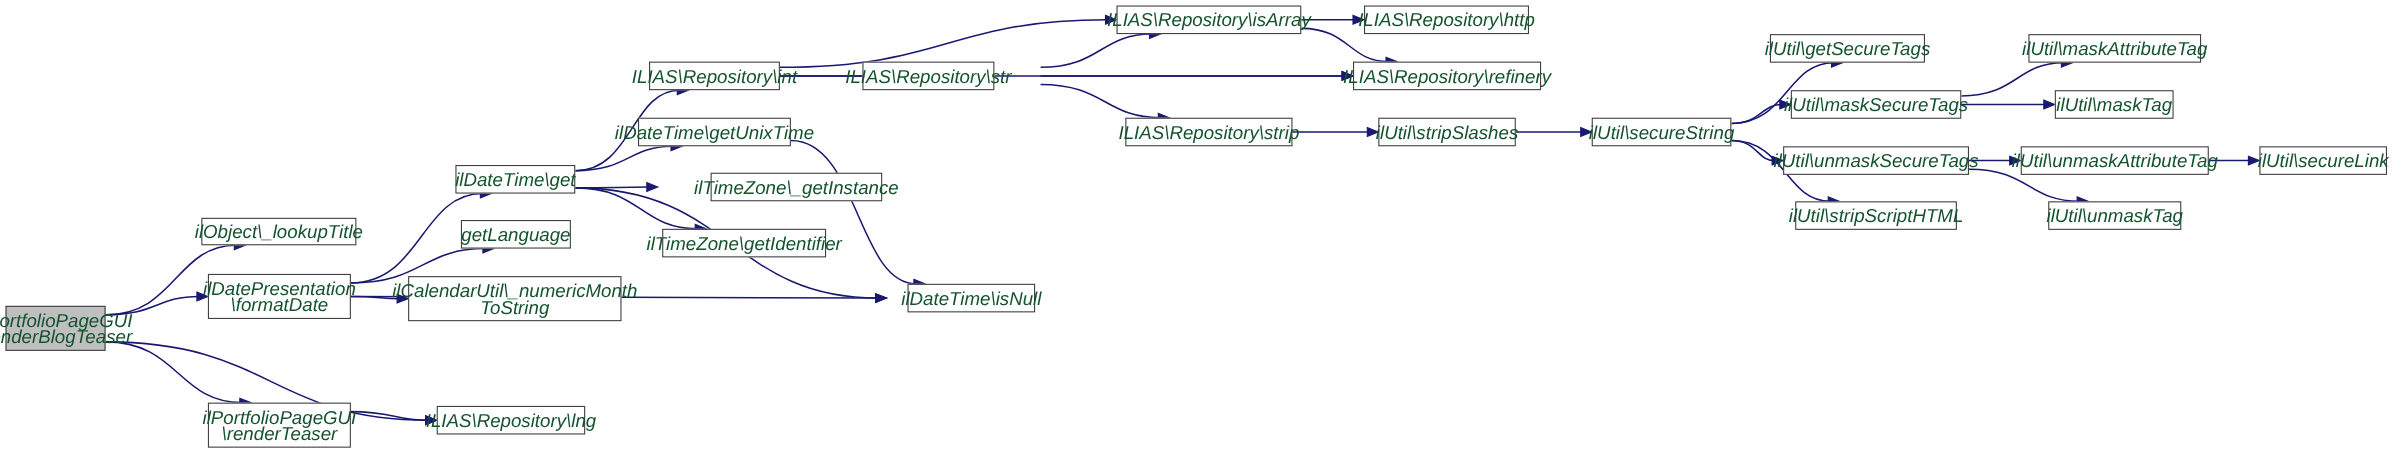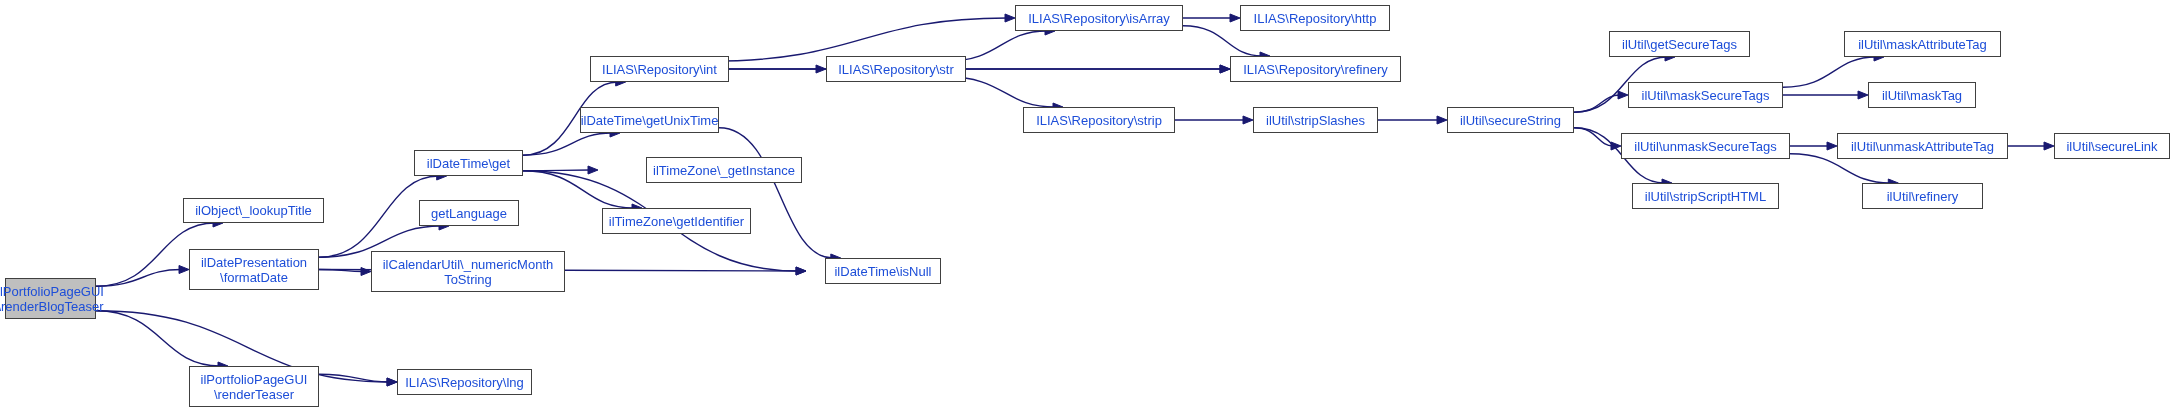--- a/index.html
+++ b/index.html
@@ -5,7 +5,7 @@
   html, body { margin:0; padding:0; background:#ffffff; }
   body { width:2175px; height:413px; position:relative; overflow:hidden; font-family:"Liberation Sans", sans-serif; }
   #graph { position:absolute; left:0; top:0; width:2175px; height:413px; }
-  .node { position:absolute; box-sizing:border-box; border:1.5px solid #404040; background:#fff; display:flex; align-items:center; justify-content:center; text-align:center; font-size:13px; line-height:15px; color:#1d4ed8; white-space:pre; cursor:pointer; }
+  .node { position:absolute; box-sizing:border-box; border:1.5px solid #404040; background:#fff; display:flex; align-items:center; justify-content:center; text-align:center; font-size:17px; line-height:15px; color:#14532d; white-space:pre; cursor:pointer;font-style:italic; }
   .node.root { background:#bfbfbf; cursor:default; }
   svg.edges { position:absolute; left:0; top:0; }
   svg.edges path { fill:none; stroke:#191970; stroke-width:1.4; }

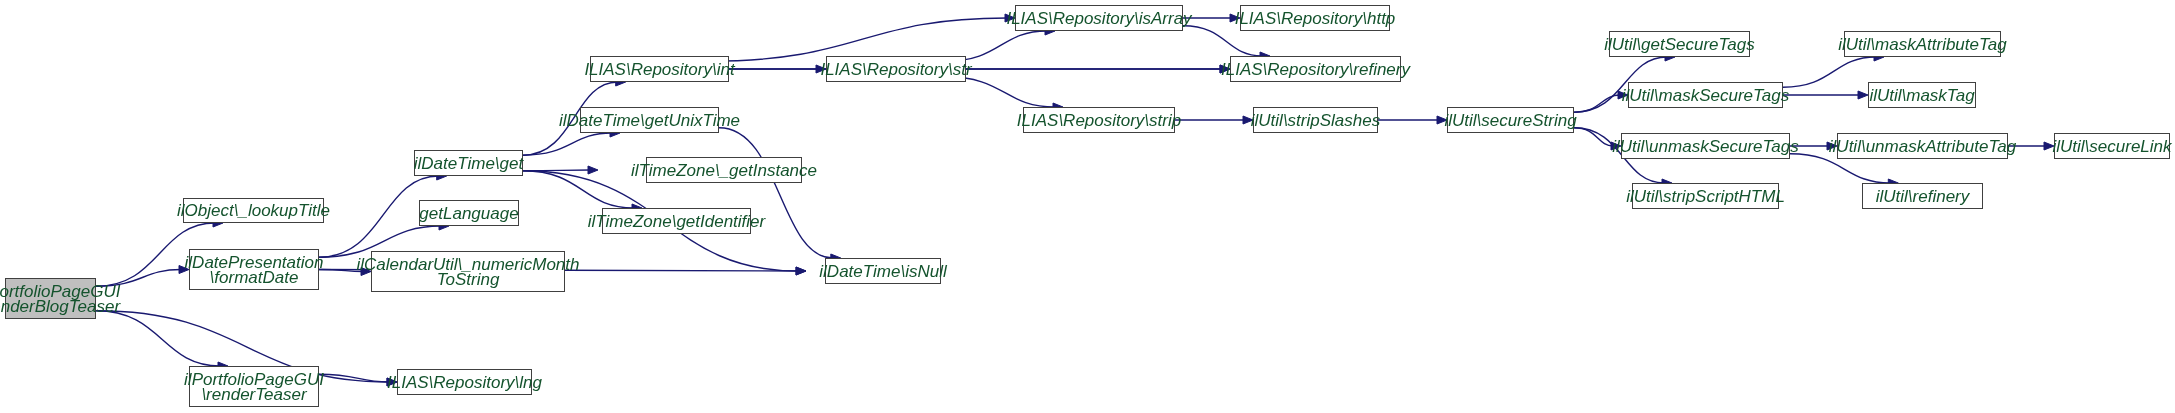--- a/index.html
+++ b/index.html
@@ -98,7 +98,7 @@
   <div class="node" style="left:419px;top:200px;width:100px;height:26px;">getLanguage</div>
   <div class="node" style="left:371px;top:251px;width:194px;height:41px;">ilCalendarUtil\_numericMonth
 ToString</div>
-  <div class="node" style="left:590px;top:56px;width:139px;height:26px;">ILIAS\Repository\int</div>
+  <div class="node" style="left:590px;top:56px;width:119px;height:26px;">ILIAS\Repository\int</div>
   <div class="node" style="left:580px;top:107px;width:139px;height:26px;">ilDateTime\getUnixTime</div>
   <div class="node" style="left:598px;top:157px;width:156px;height:26px;margin-left:48px;">ilTimeZone\_getInstance</div>
   <div class="node" style="left:602px;top:208px;width:149px;height:26px;">ilTimeZone\getIdentifier</div>

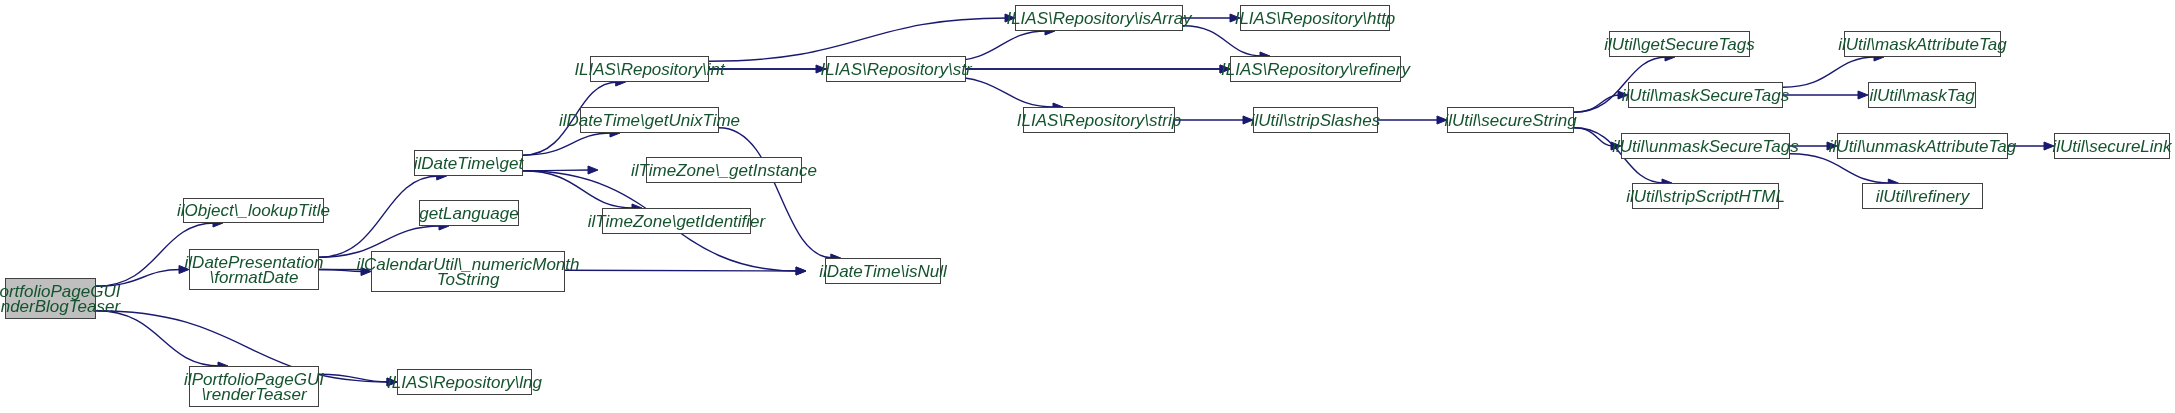--- a/index.html
+++ b/index.html
@@ -103,7 +103,7 @@
   <div class="node" style="left:598px;top:157px;width:156px;height:26px;margin-left:48px;">ilTimeZone\_getInstance</div>
   <div class="node" style="left:602px;top:208px;width:149px;height:26px;">ilTimeZone\getIdentifier</div>
   <div class="node" style="left:806px;top:258px;width:116px;height:26px;margin-left:19px;">ilDateTime\isNull</div>
-  <div class="node" style="left:826px;top:56px;width:140px;height:26px;">ILIAS\Repository\str</div>
+  <div class="node" style="left:784px;top:56px;width:120px;height:26px;">ILIAS\Repository\str</div>
   <div class="node" style="left:1015px;top:5px;width:168px;height:26px;">ILIAS\Repository\isArray</div>
   <div class="node" style="left:1240px;top:5px;width:150px;height:26px;">ILIAS\Repository\http</div>
   <div class="node" style="left:1023px;top:107px;width:152px;height:26px;">ILIAS\Repository\strip</div>

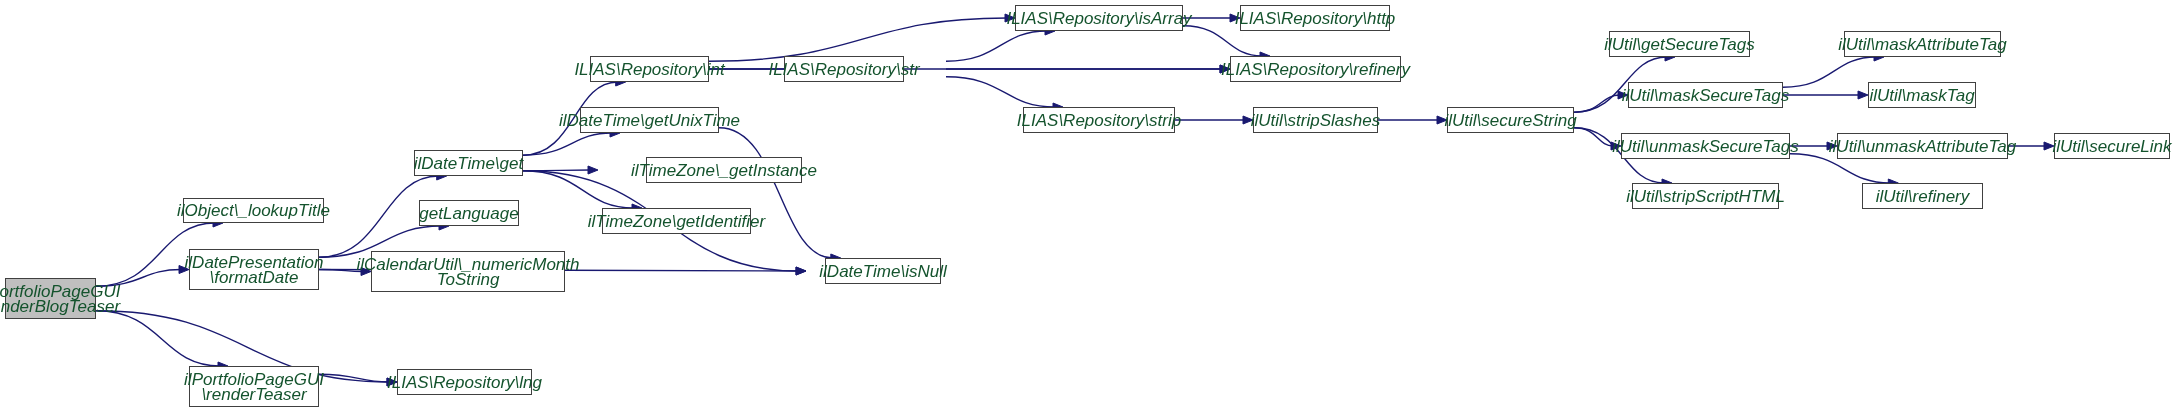--- a/index.html
+++ b/index.html
@@ -118,7 +118,7 @@
   <div class="node" style="left:1868px;top:82px;width:108px;height:26px;">ilUtil\maskTag</div>
   <div class="node" style="left:1837px;top:133px;width:171px;height:26px;">ilUtil\unmaskAttributeTag</div>
   <div class="node" style="left:2054px;top:133px;width:116px;height:26px;">ilUtil\secureLink</div>
-  <div class="node" style="left:1862px;top:183px;width:121px;height:26px;">ilUtil\refinery</div>
+  <div class="node" style="left:1862px;top:183px;width:121px;height:26px;">ilUtil\unmaskTag</div>
 </div>
 
 </body></html>

